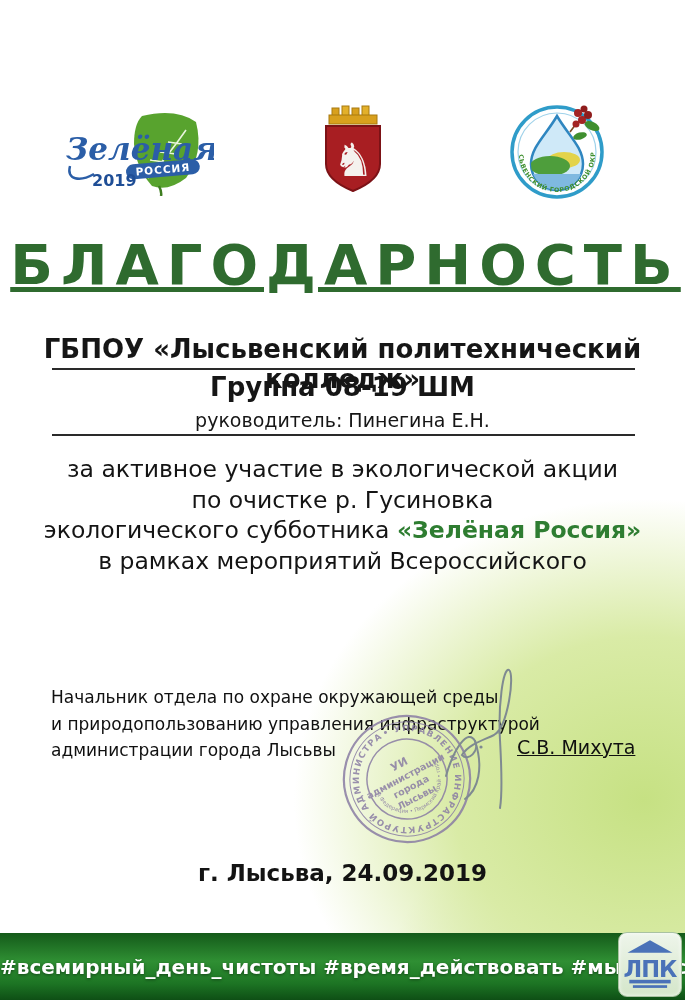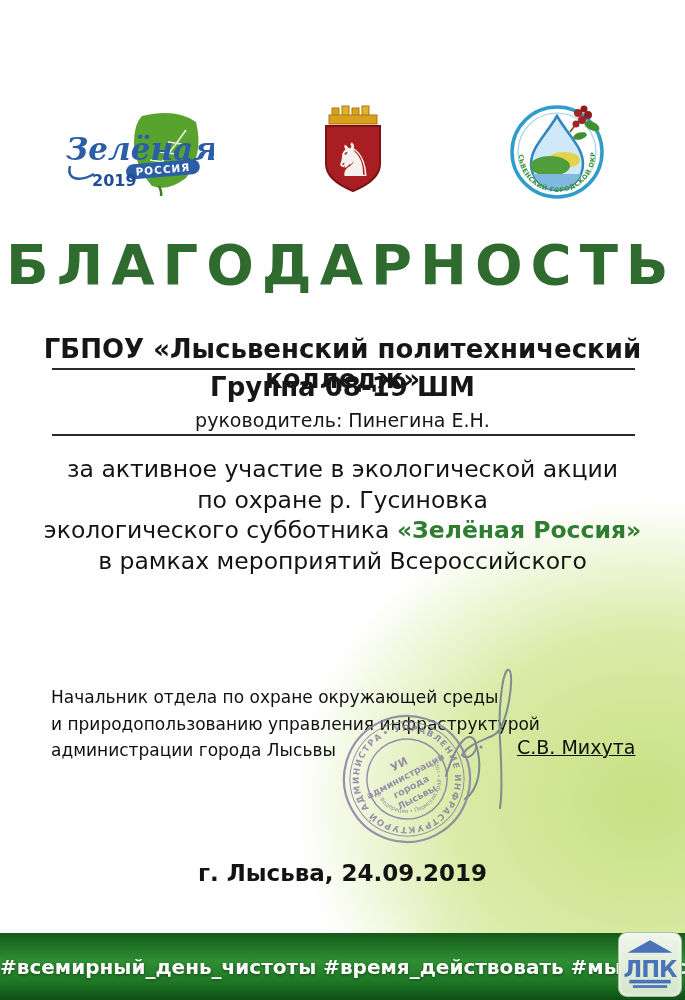--- a/index.html
+++ b/index.html
@@ -22,9 +22,11 @@
   
   .title{
     position:absolute;top:232px;left:0;width:100%;
+    text-align:center;
     font-size:56px;font-weight:700;
     letter-spacing:8px;padding-left:6px;box-sizing:border-box;
     color:#2f6b2f;
+    text-decoration:underline;
   }
   
   .r-line{position:absolute;left:0;width:100%;text-align:center;color:#161616;}

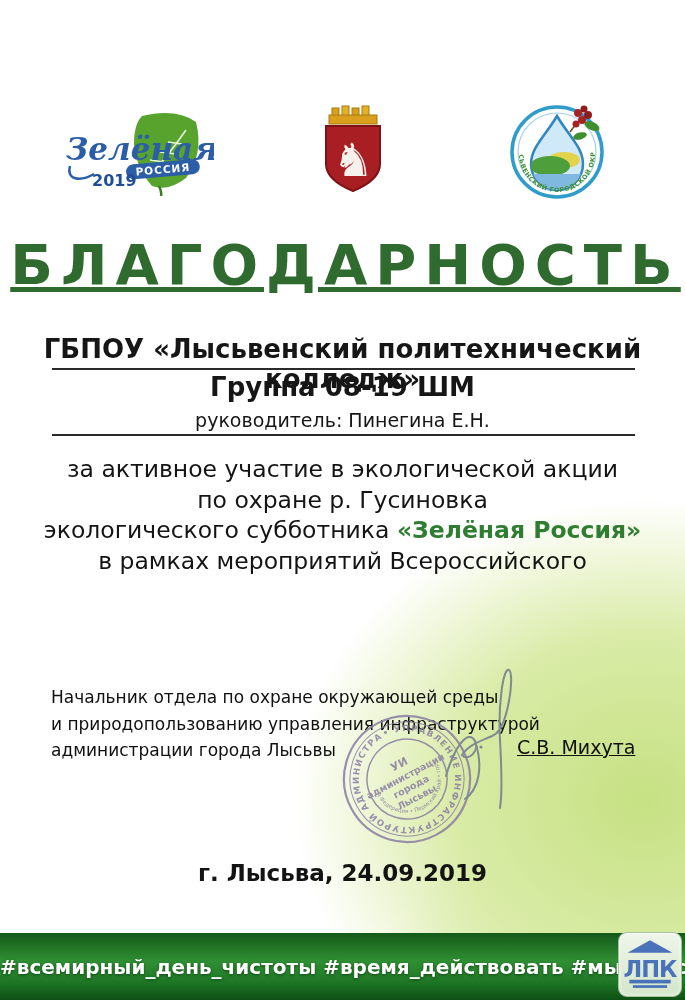--- a/index.html
+++ b/index.html
@@ -153,7 +153,7 @@
 
   <div class="body-text">
     <div>за активное участие в экологической акции</div>
-    <div>по охране р. Гусиновка</div>
+    <div>по очистке р. Гусиновка</div>
     <div><span>экологического субботника </span><span class="hl">«Зелёная Россия»</span></div>
     <div>в рамках мероприятий Всероссийского</div>
   </div>

